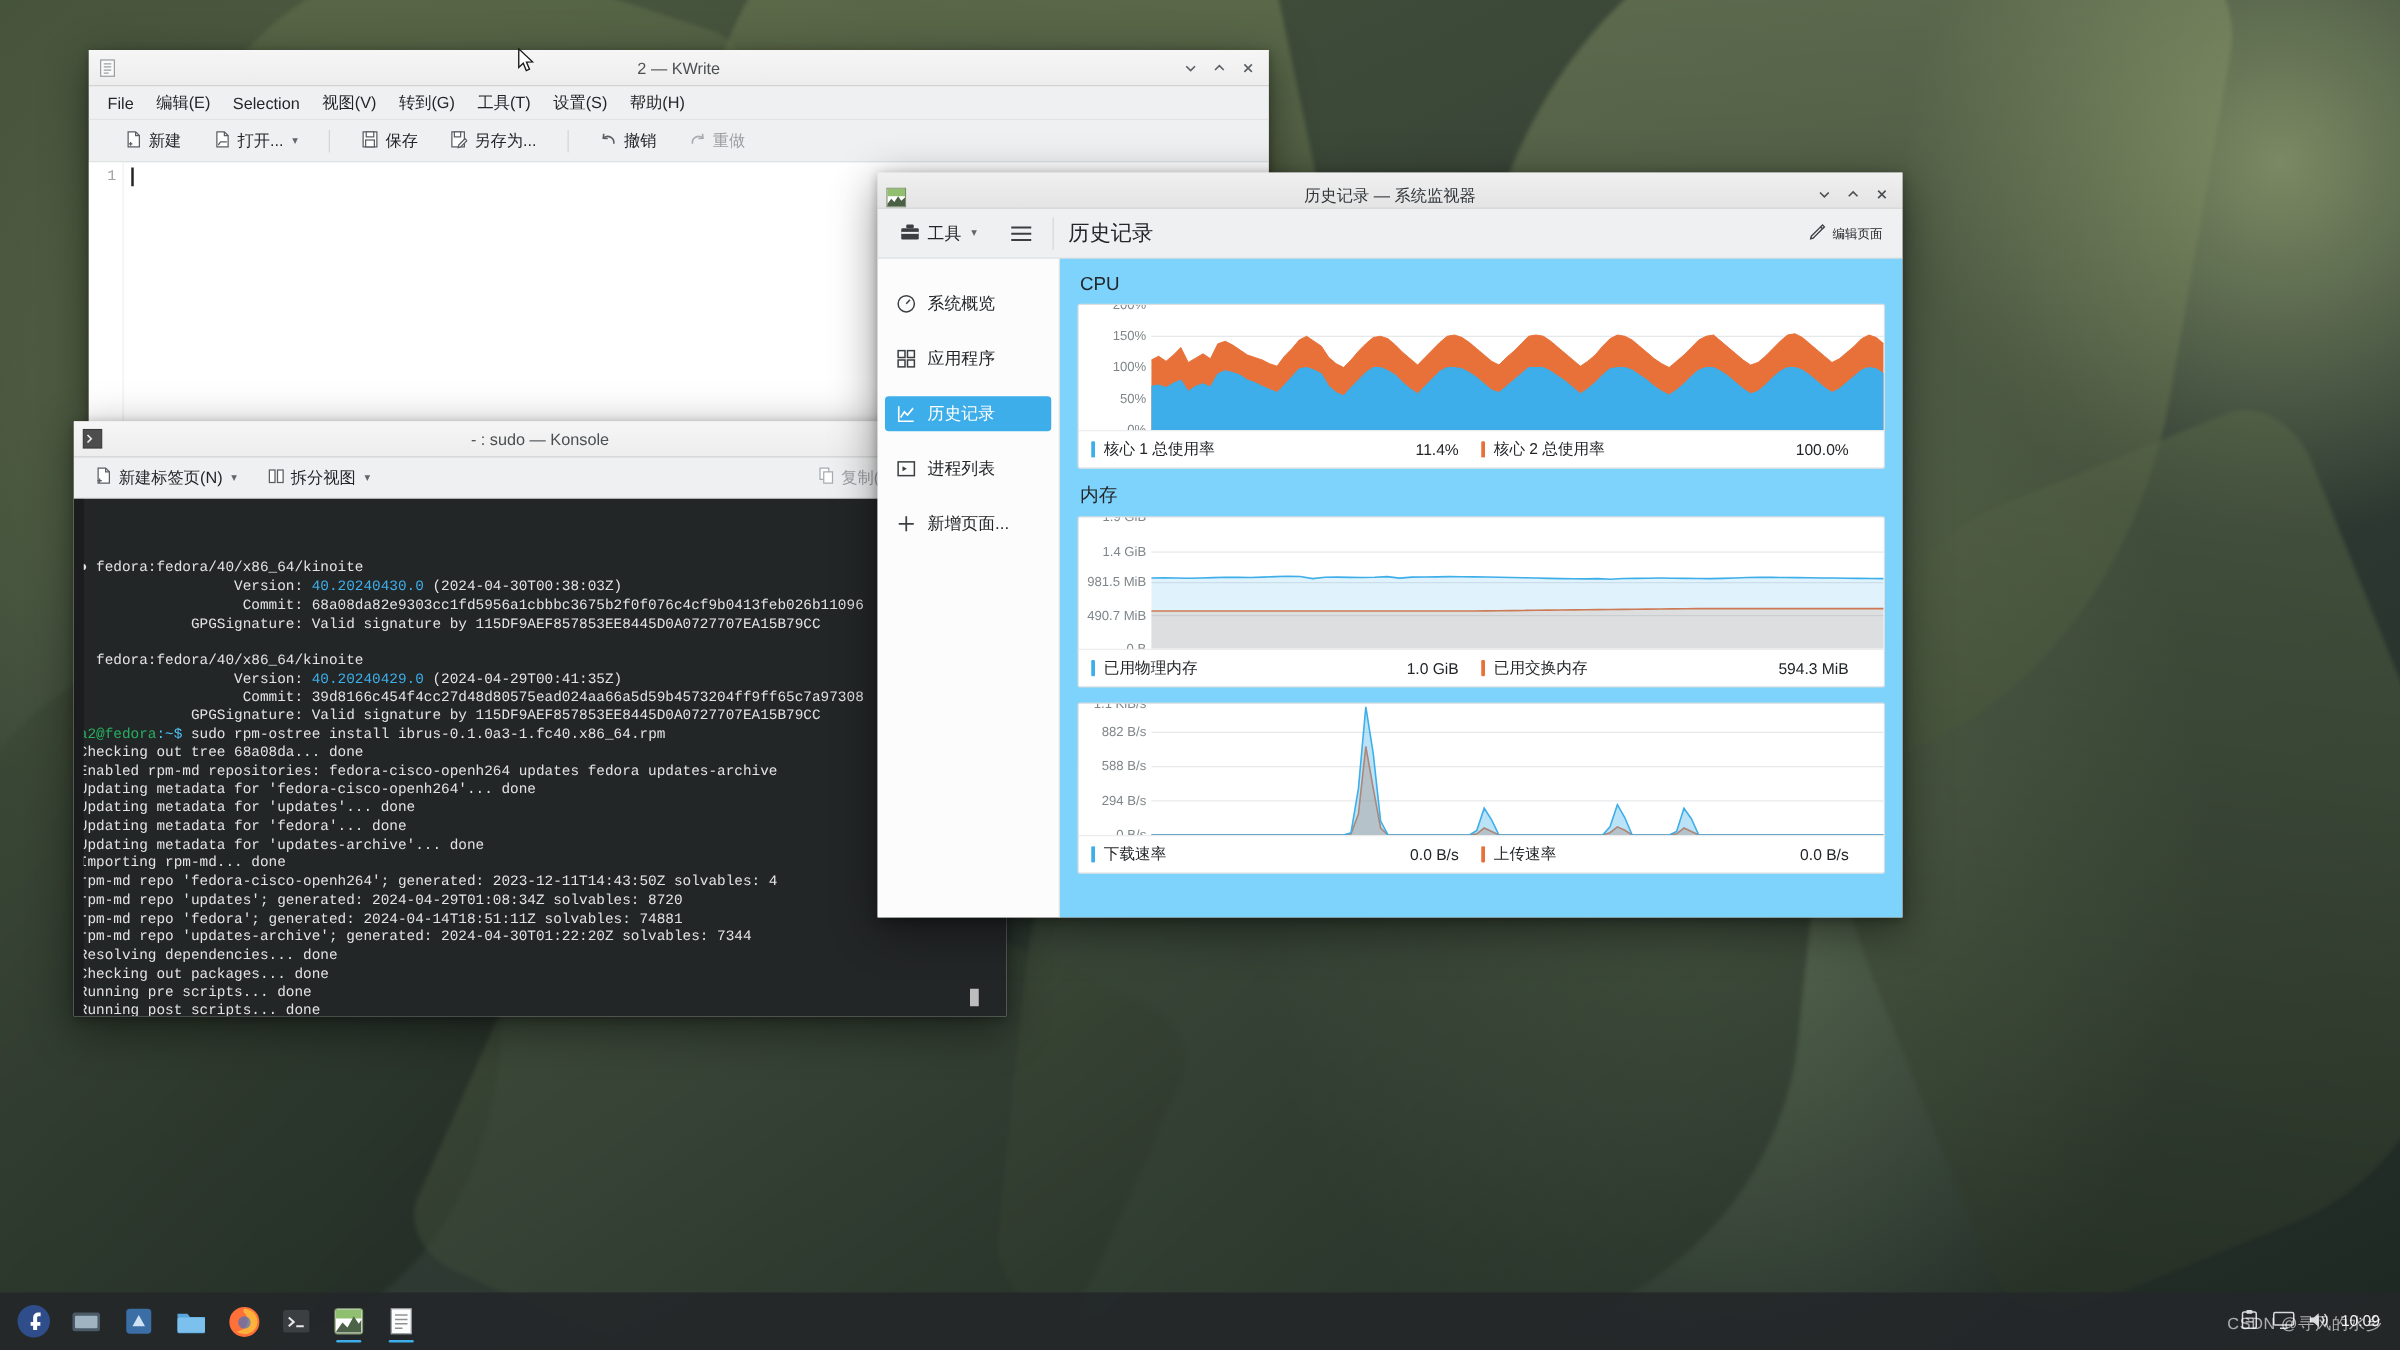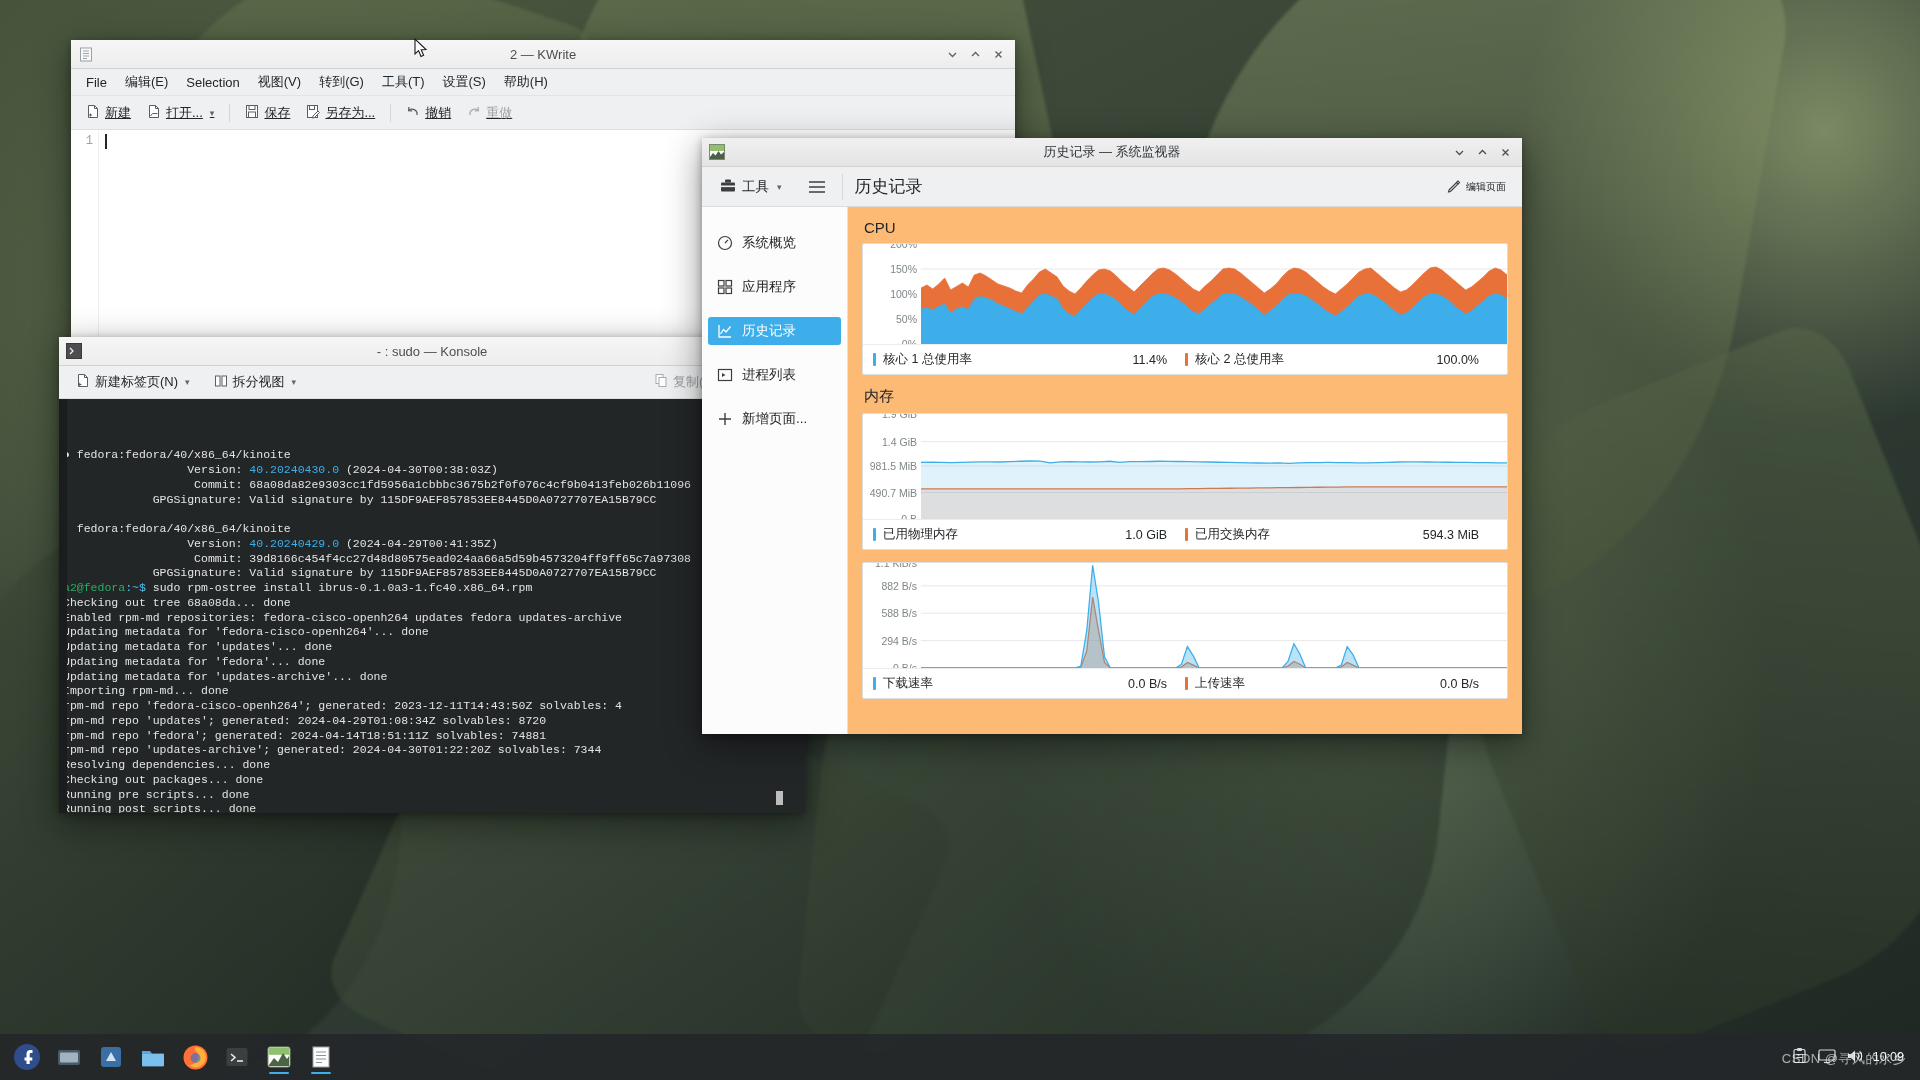--- a/index.html
+++ b/index.html
@@ -80,8 +80,8 @@
     padding: 4px 9px; color: #232629; border-radius: 3px; white-space: nowrap;
   }
   #kwrite .toolbar {
-    height: 34px; display: flex; align-items: center; gap: 2px; padding: 0 8px;
-    background: #eff0f1; border-bottom: 1px solid #dcdee0; text-decoration: underline;
+    height: 34px; display: flex; align-items: center; gap: 12px; padding: 0 22px;
+    background: #eff0f1; border-bottom: 1px solid #dcdee0;
   }
   .tbtn {
     display: flex; align-items: center; gap: 5px;

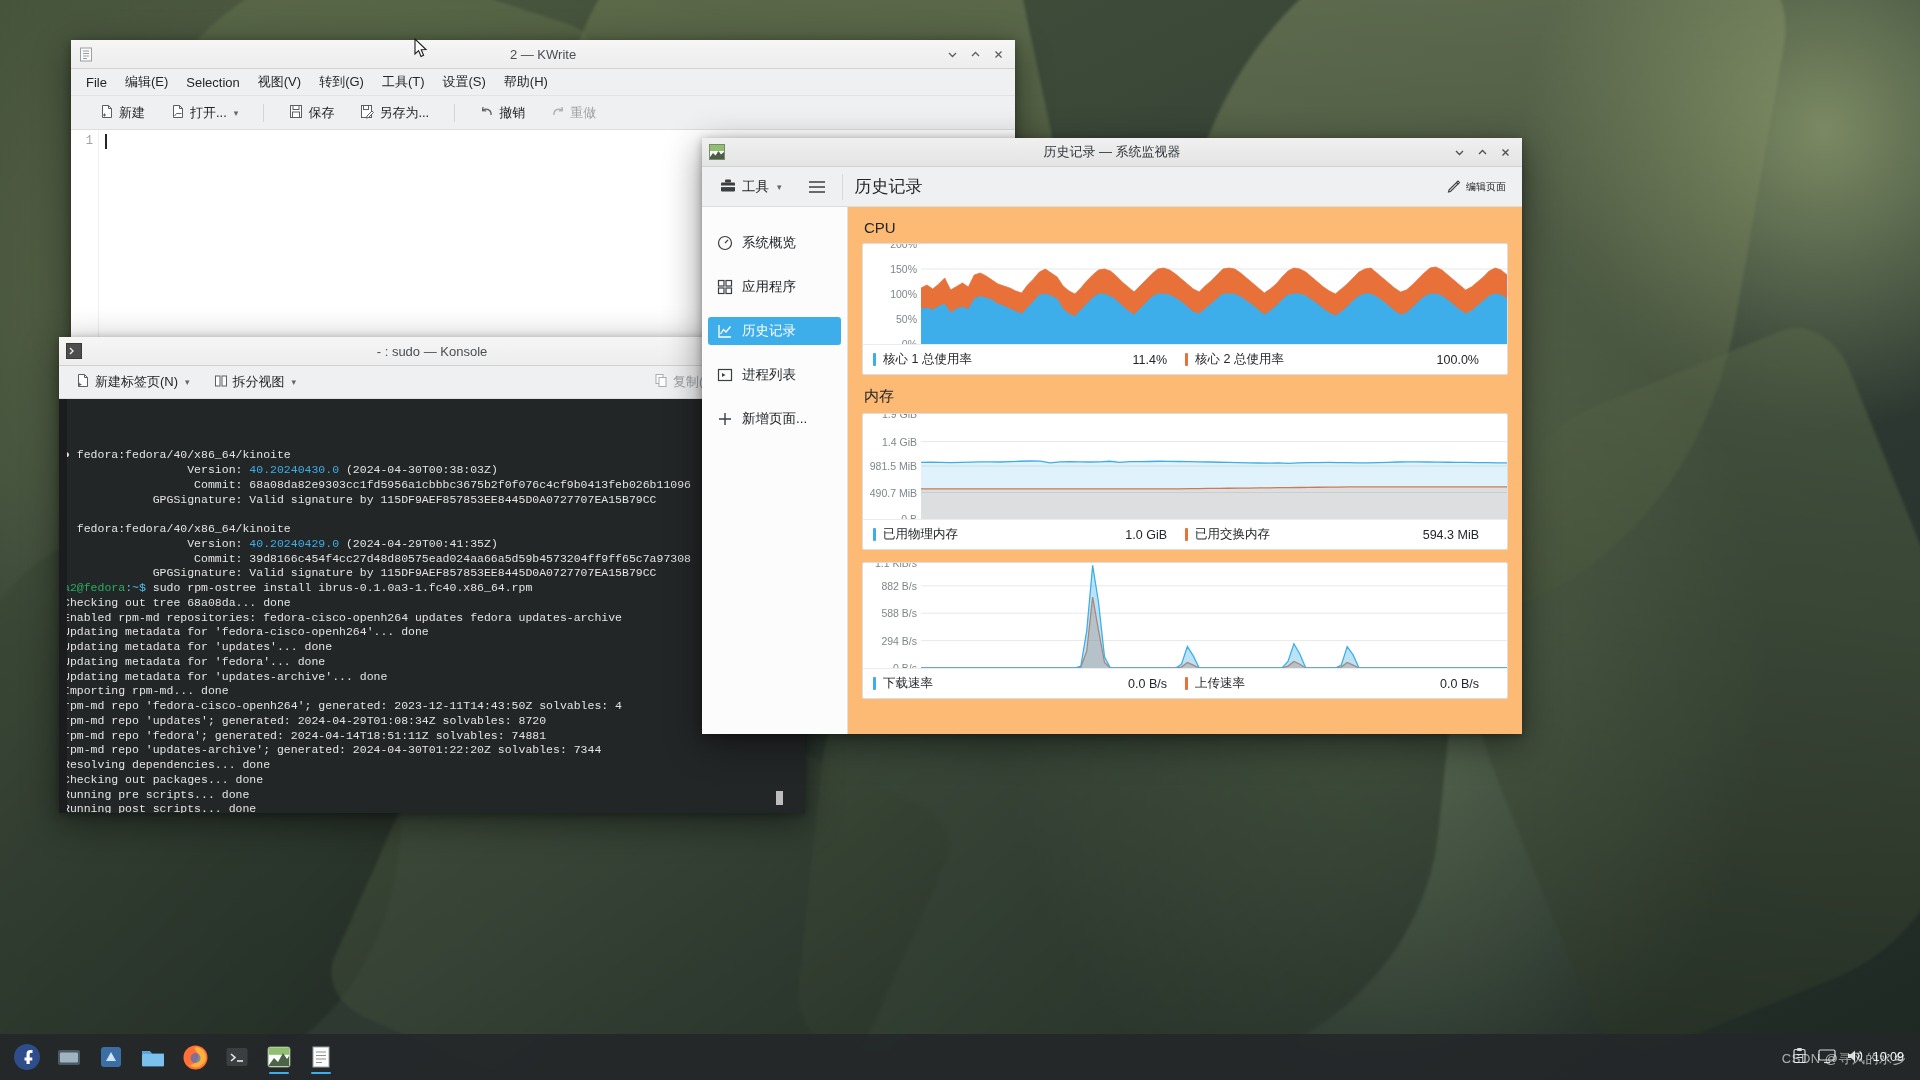--- a/index.html
+++ b/index.html
@@ -136,7 +136,7 @@
 
   
   #sysmon { left: 702px; top: 138px; width: 820px; height: 596px; }
-  #sysmon .titlebar { background: linear-gradient(#f0f0f0,#e4e4e4); }
+  #sysmon .titlebar { background: linear-gradient(#f0f0f0,#e4e4e4); align-items: flex-end; }
   #sysmon .smtoolbar {
     height: 40px; display: flex; align-items: center; padding: 0 10px;
     background: #eff0f1; border-bottom: 1px solid #dadcde;

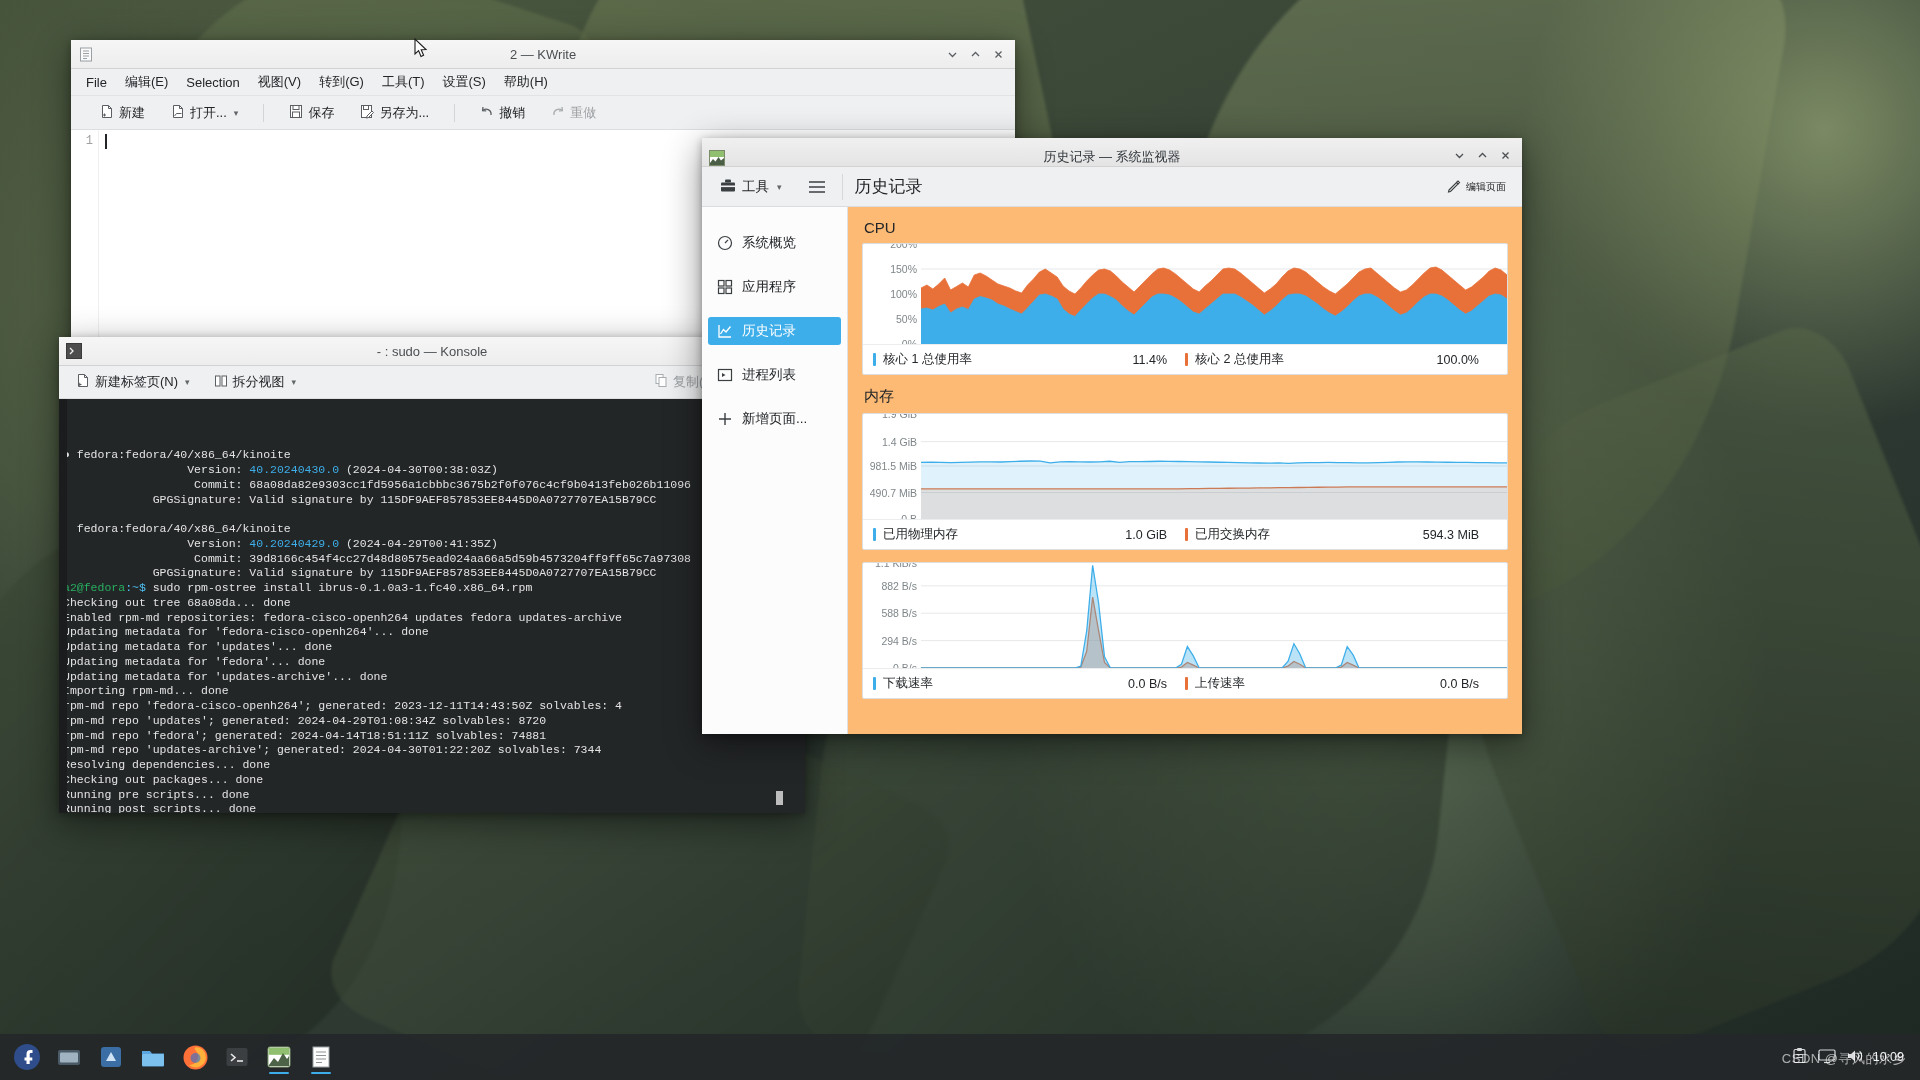--- a/index.html
+++ b/index.html
@@ -168,7 +168,7 @@
   .side-item.active { background: #3daee9; color: #ffffff; }
   .side-item .si-icon { width: 17px; height: 17px; display: flex; align-items: center; justify-content: center; }
   #sysmon .content {
-    flex: 1; background: #fdba74; padding: 8px 14px 0 14px; overflow: hidden;
+    flex: 1; background: #7dd3fc; padding: 8px 14px 0 14px; overflow: hidden;
   }
   .sec-title { font-size: 15px; color: #232629; margin: 4px 0 7px 2px; }
   .chart-card {

